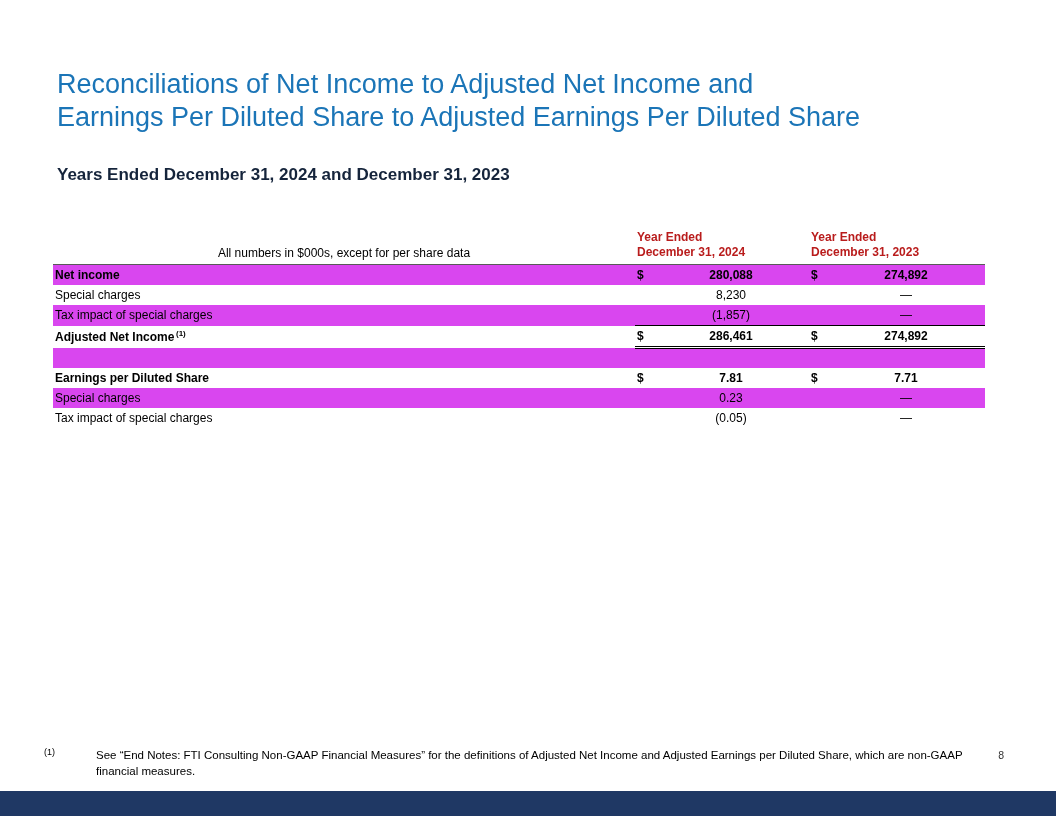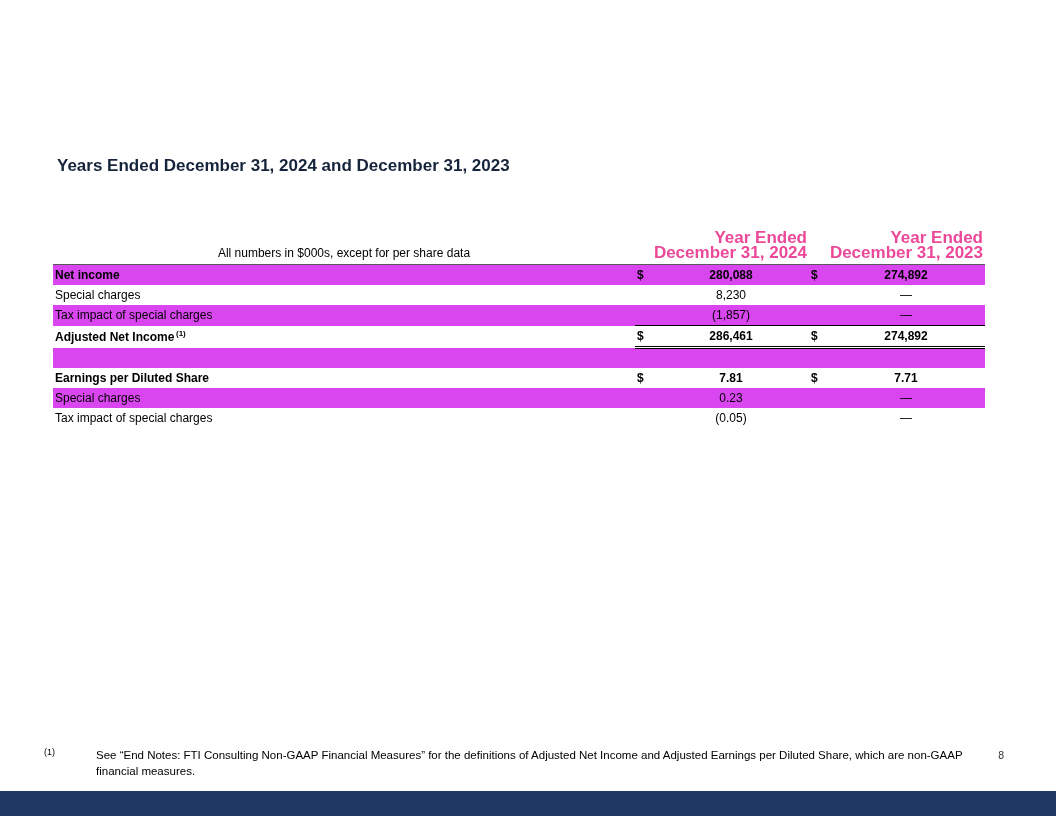--- a/index.html
+++ b/index.html
@@ -65,6 +65,10 @@
 <div class="slide">
 
 
+  <div class="title">
+    <div>Reconciliations of Net Income to Adjusted Net Income and</div>
+    <div>Earnings Per Diluted Share to Adjusted Earnings Per Diluted Share</div>
+  </div>
 
   <div class="subtitle">Years Ended December 31, 2024 and December 31, 2023</div>
 

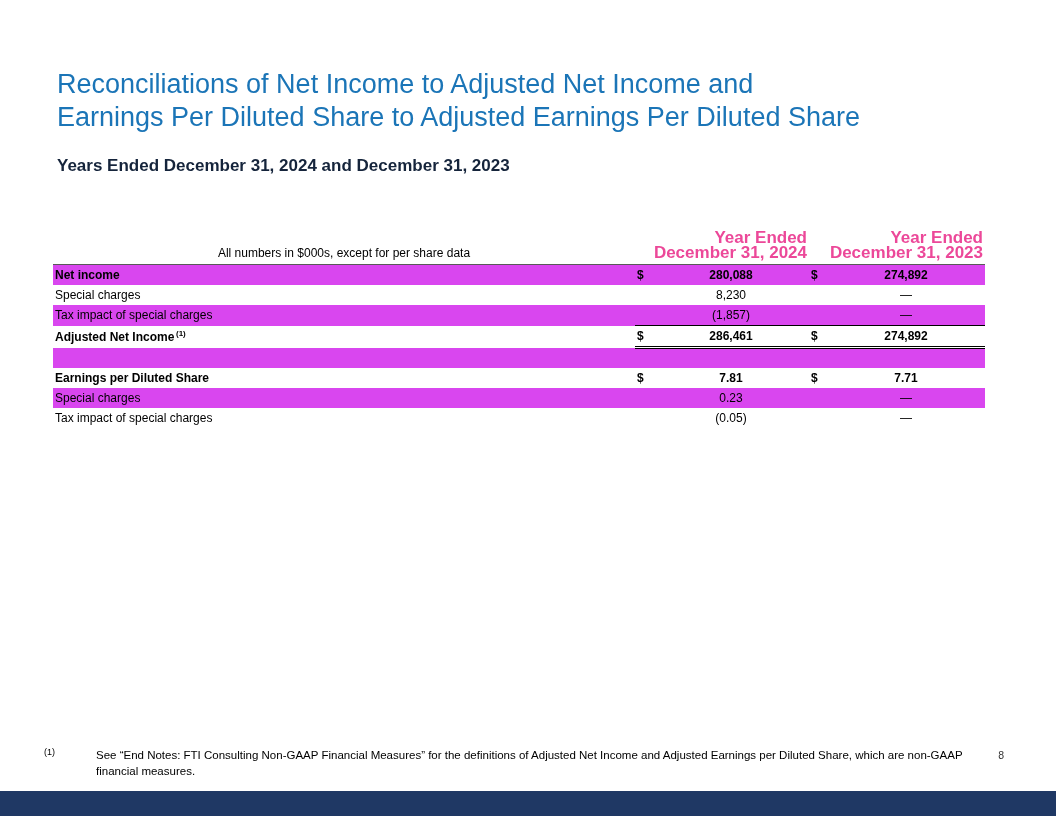--- a/index.html
+++ b/index.html
@@ -28,7 +28,7 @@
     font-size:27px; line-height:33px; color:#1B75B7; font-weight:normal;
   }
   .subtitle {
-    position:absolute; left:57px; top:156px; width:800px;
+    position:absolute; left:57px; top:165px; width:800px;
     font-size:17px; font-weight:bold; color:#15243B;
   }
 

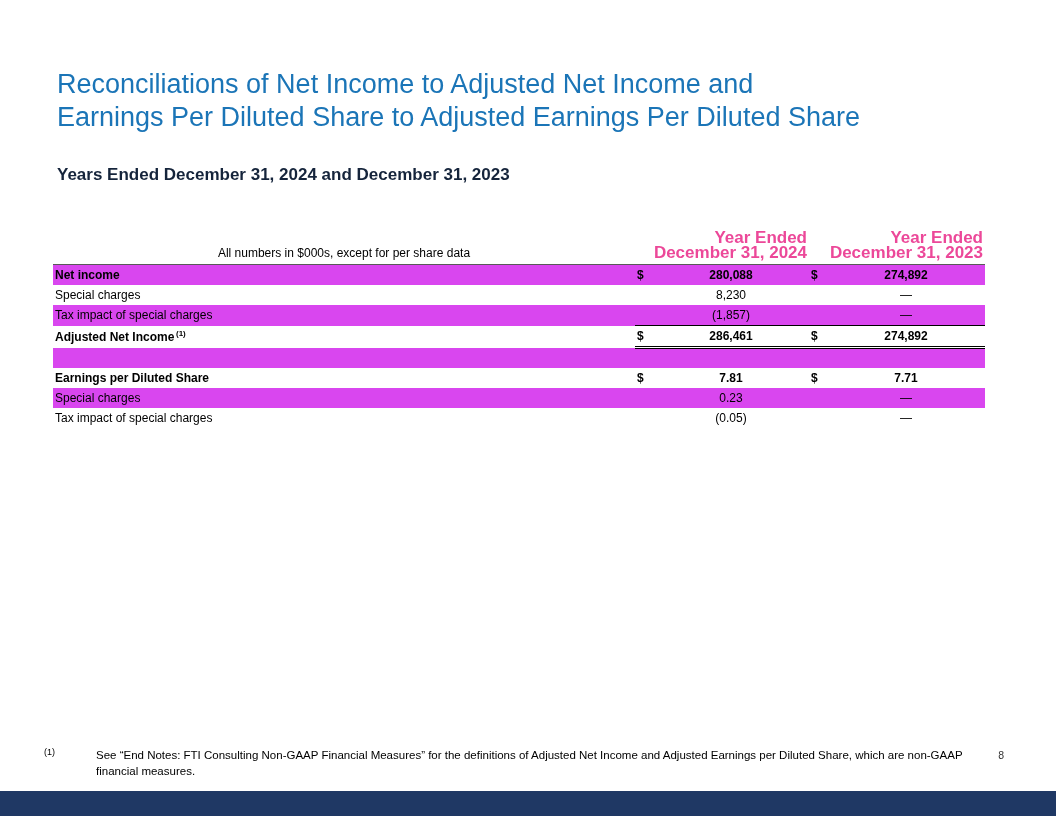--- a/index.html
+++ b/index.html
@@ -40,7 +40,7 @@
 
   tr.header-row td { border-bottom:1px solid #595959; vertical-align:bottom; padding-bottom:4px; height:38px; }
   .c-caption { font-size:12px; color:#000; text-align:center; }
-  .c-colhead { text-align:right; color:#ec4899; font-weight:bold; font-size:17px; line-height:15px; }
+  .c-colhead { text-align:left; color:#b91c1c; font-weight:bold; font-size:12px; line-height:15px; }
 
   tr.shaded { background:#d946ef; }
   tr.bold td { font-weight:bold; }

